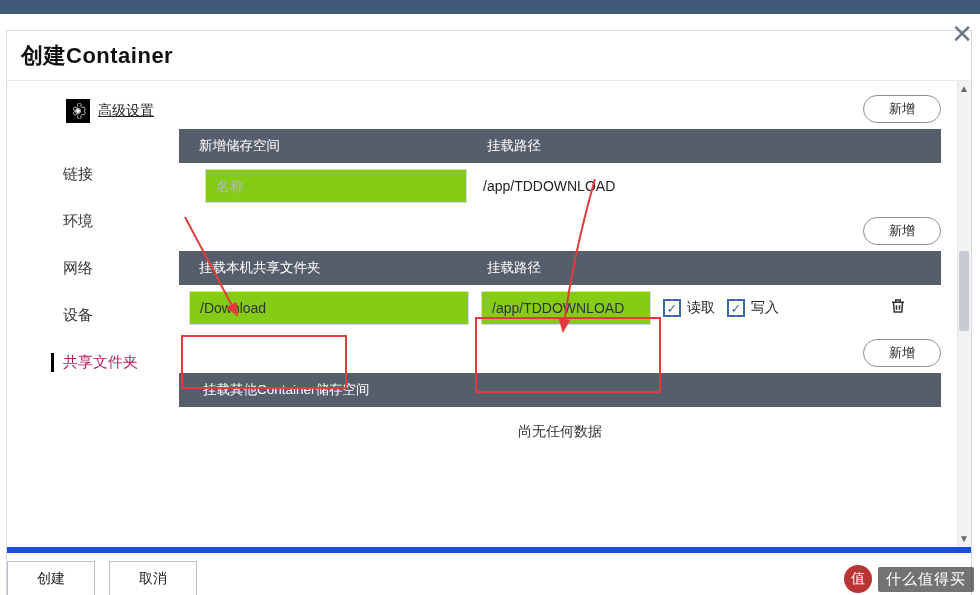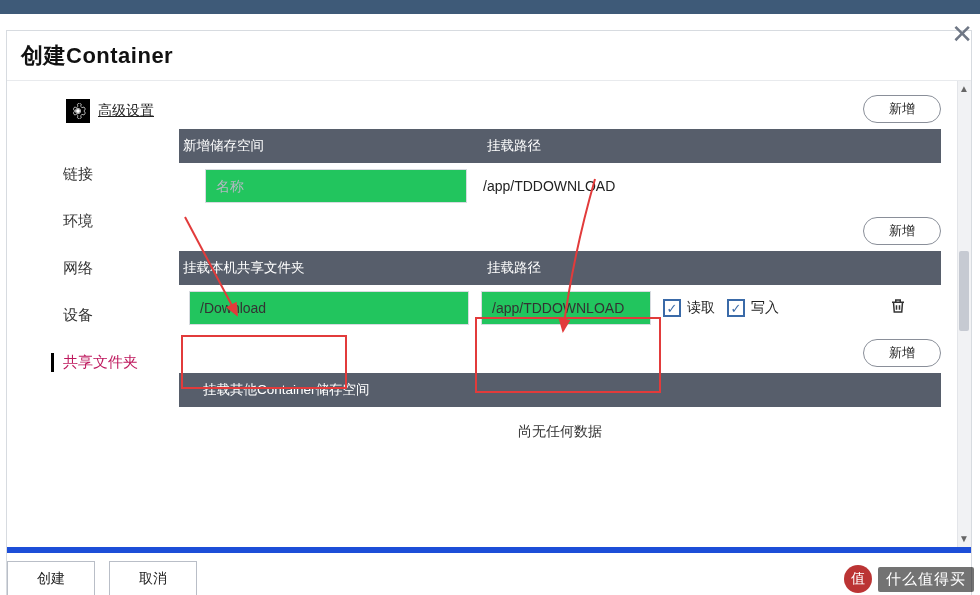--- a/index.html
+++ b/index.html
@@ -41,7 +41,7 @@
   .hdr {
     background: #575e6b; color: #fff; height: 34px; display: flex; align-items: center; font-size: 13.5px;
   }
-  .hdr .c1 { padding-left: 4px; width: 302px; }
+  .hdr .c1 { padding-left: 20px; width: 302px; }
   .hdr .c2 { padding-left: 6px; flex: 1; }
 
   .row1 { display: flex; align-items: center; height: 46px; }

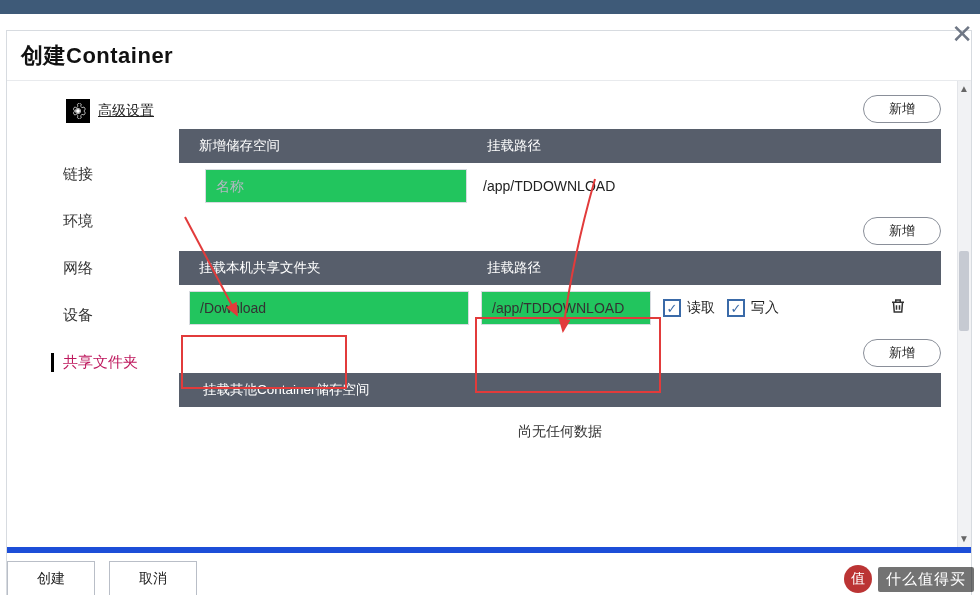--- a/index.html
+++ b/index.html
@@ -46,7 +46,7 @@
 
   .row1 { display: flex; align-items: center; height: 46px; }
   .input {
-    height: 34px; border: 1px solid #d7dbe0; background: #22c55e; font-size: 14px; padding: 0 10px; color: #333; outline: none;
+    height: 34px; border: 1px solid #d7dbe0; background: #84cc16; font-size: 14px; padding: 0 10px; color: #333; outline: none;
   }
   .input::placeholder { color: #b3b8c2; }
   .name-input { width: 262px; margin-left: 26px; }

